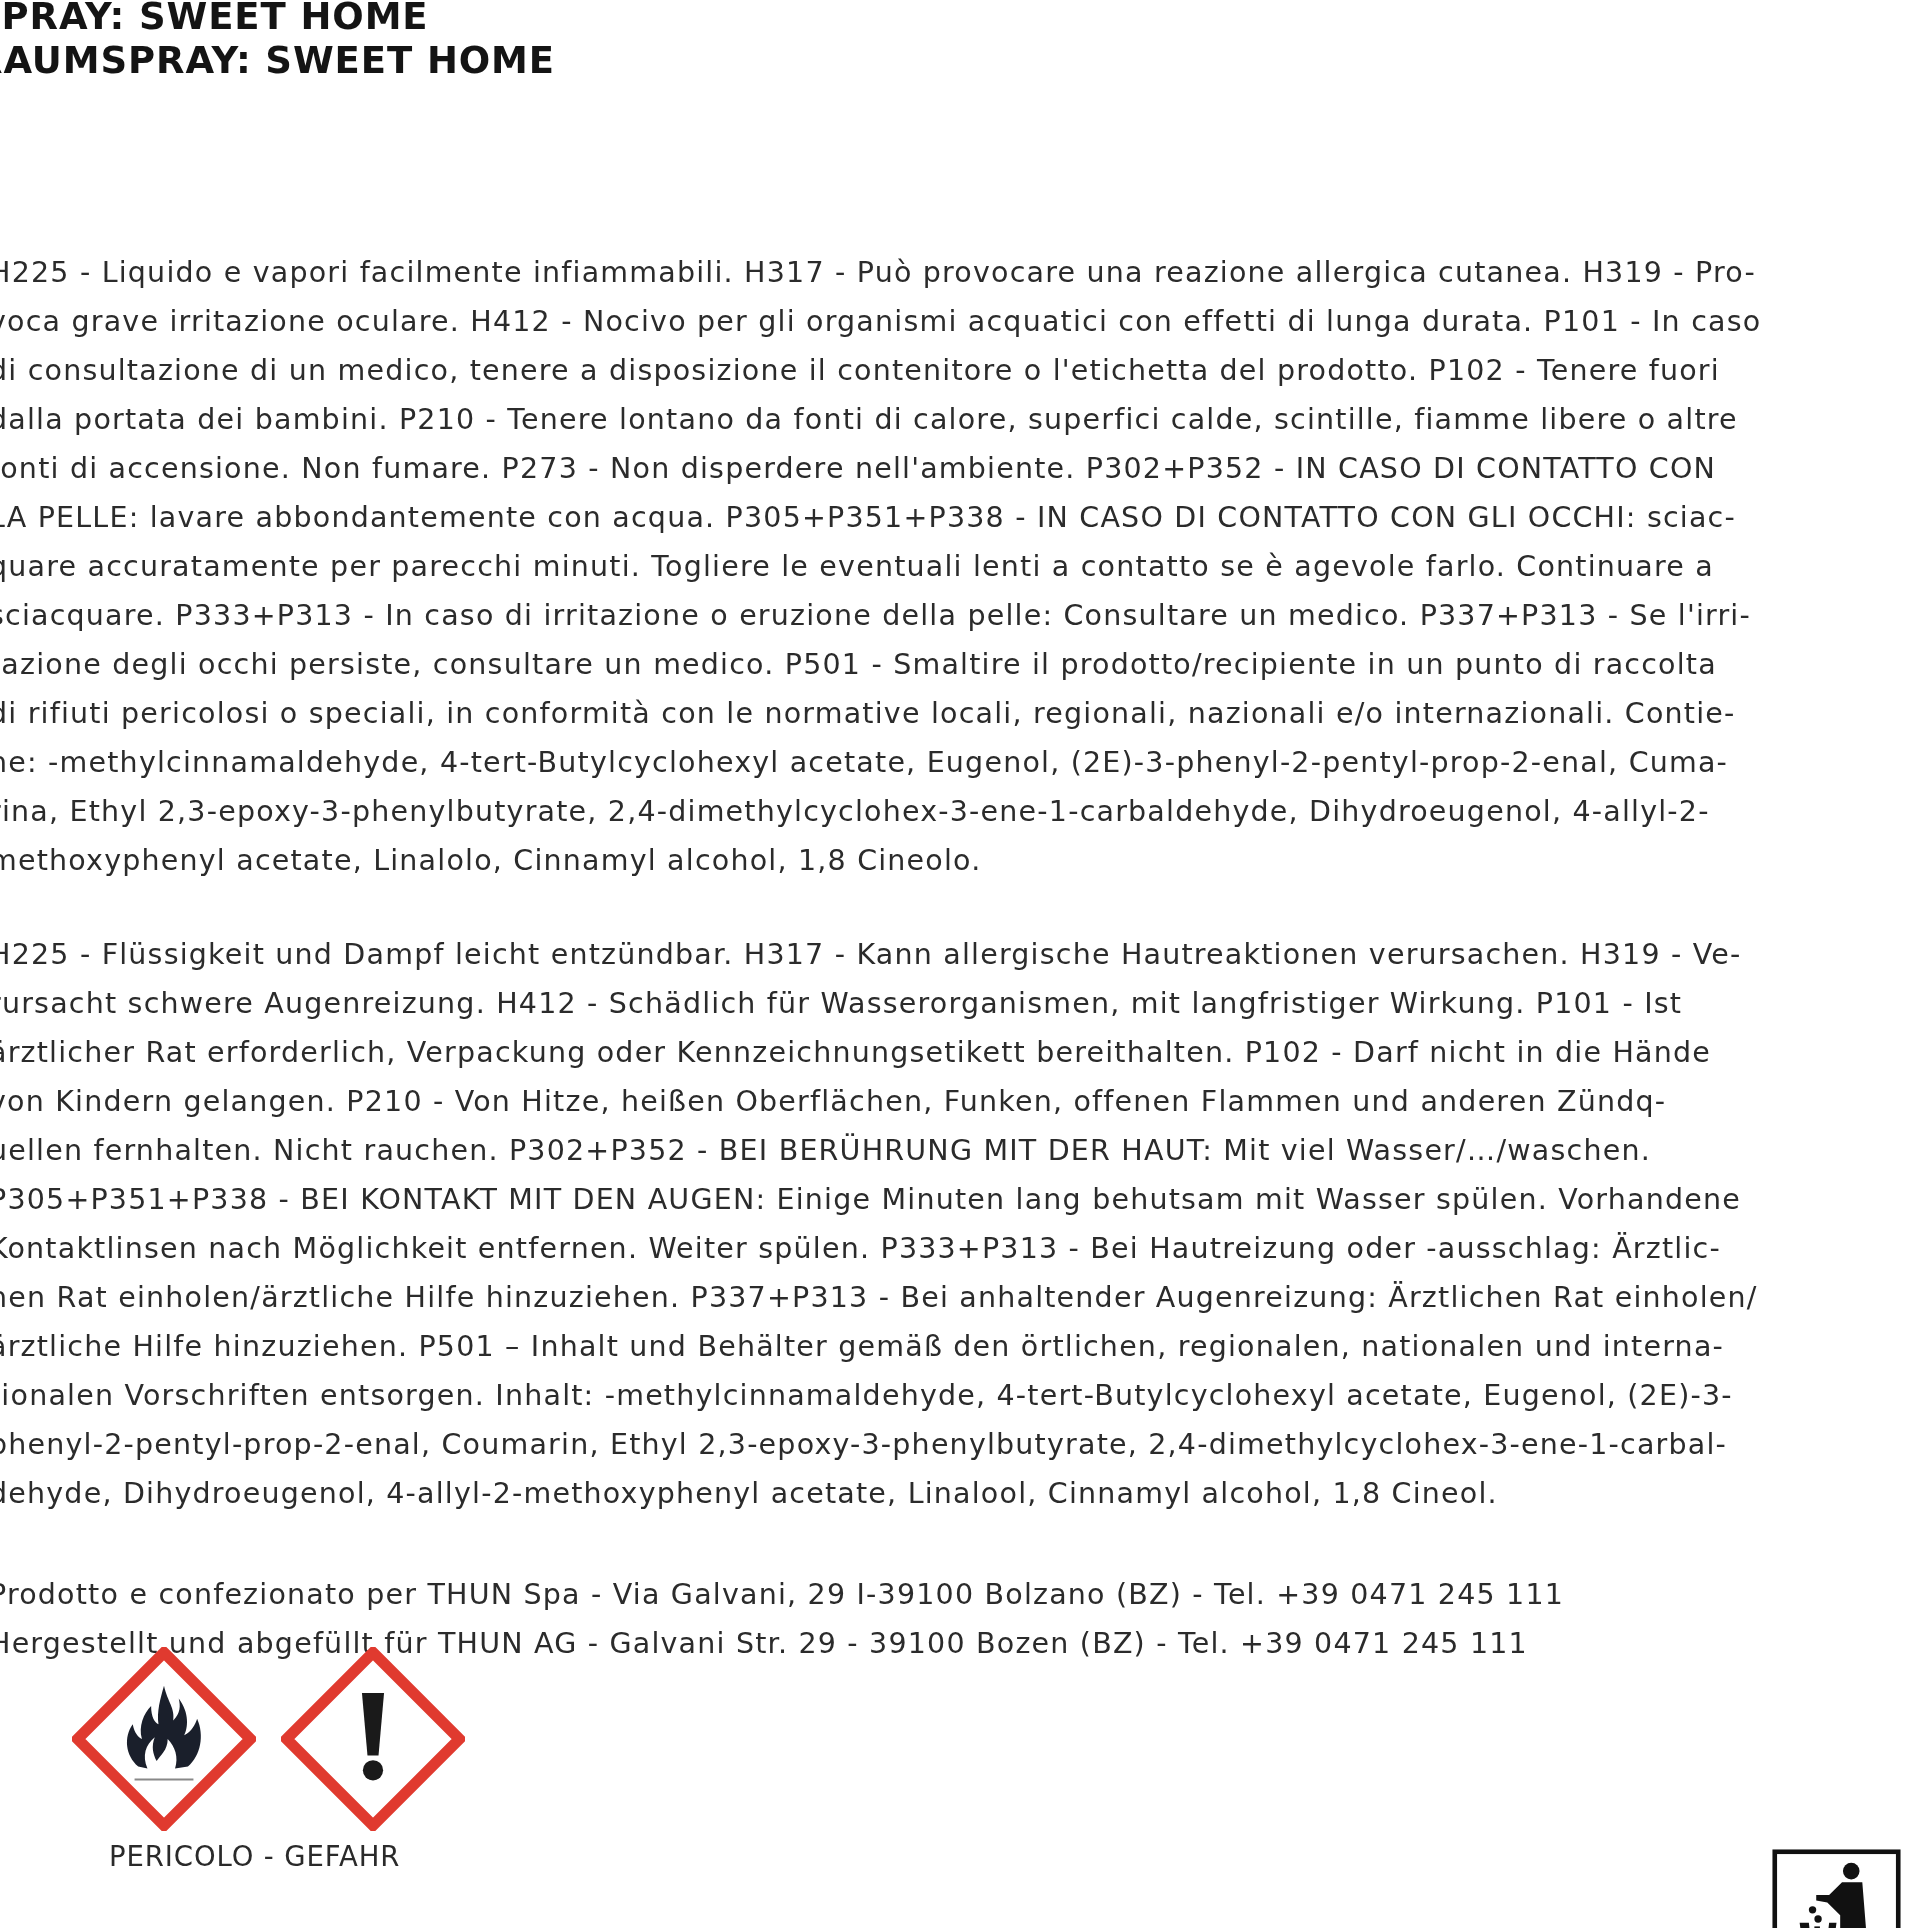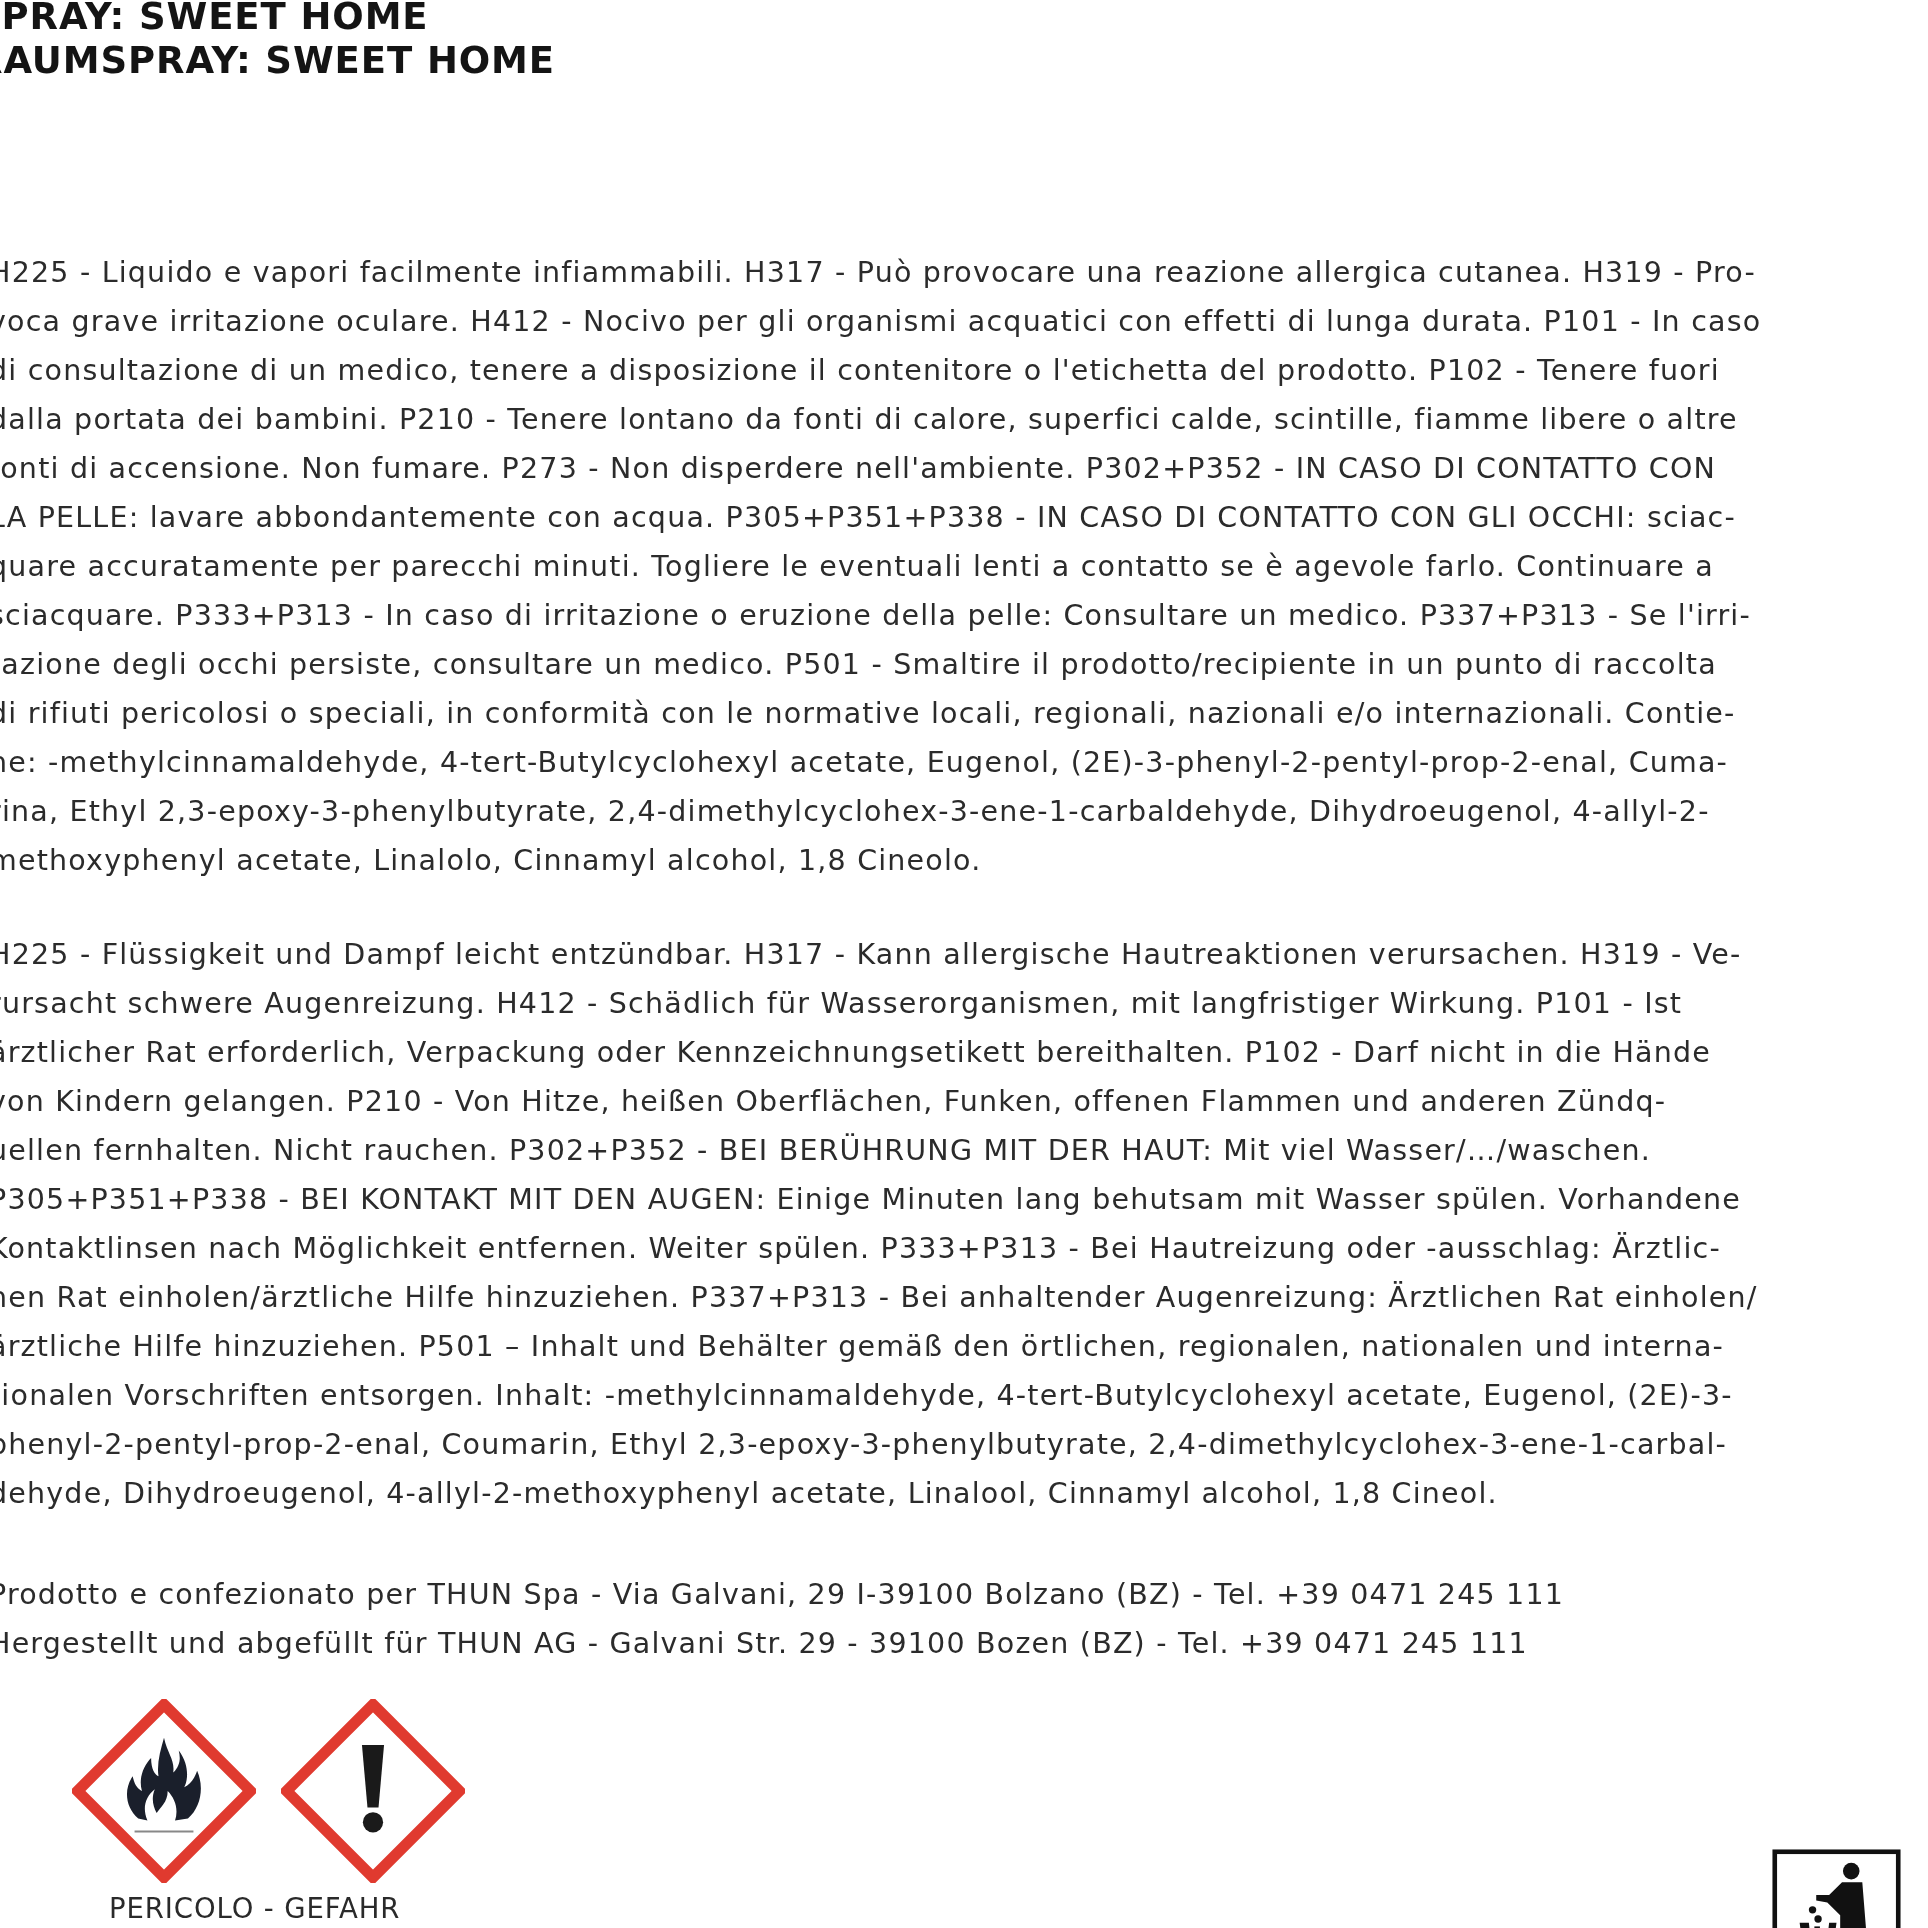--- a/index.html
+++ b/index.html
@@ -11,7 +11,7 @@
   #it-block { top: 248px; }
   #de-block { top: 930px; }
   #mfr-block { top: 1570px; }
-  .pictograms { position: absolute; left: 72px; top: 1699px; width: 404px; height: 230px; text-align: center; }
+  .pictograms { position: absolute; left: 72px; top: 1647px; width: 404px; height: 230px; text-align: center; }
   .ghs { position: absolute; top: 0; width: 184px; height: 184px; }
   .ghs svg { width: 184px; height: 184px; display: block; }
   .danger-label { position: absolute; left: 37px; top: 193px; font-family: "DejaVu Sans", sans-serif; font-size: 27.5px; letter-spacing: 0.9px; color: #2a2a2a; white-space: nowrap; }

